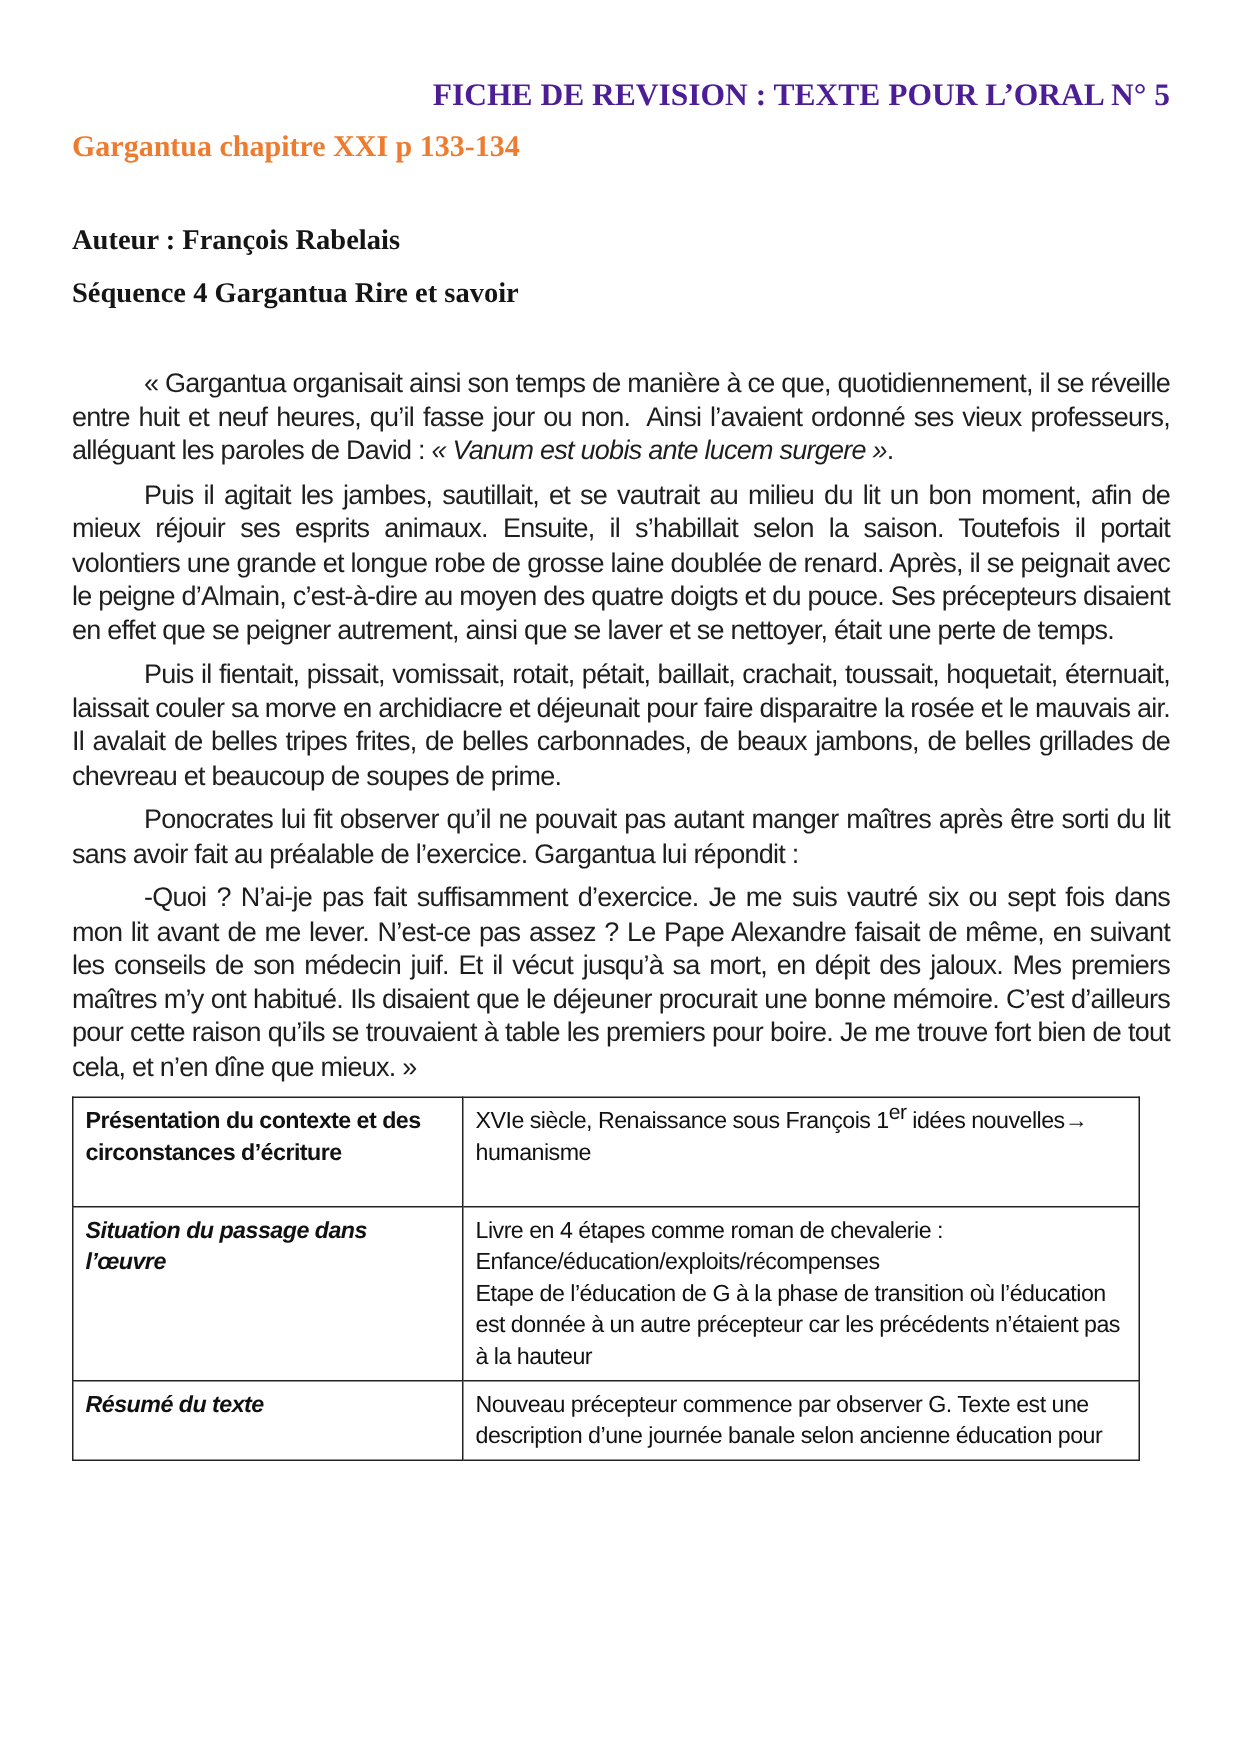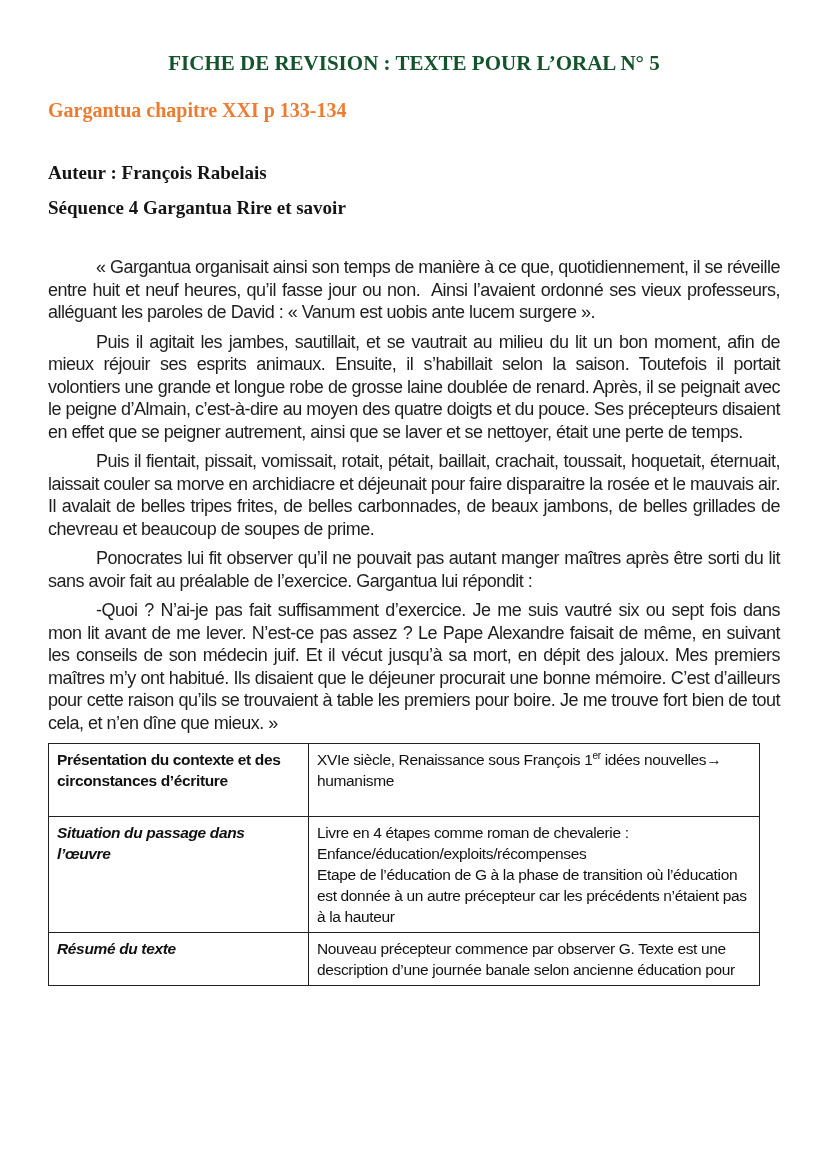--- a/index.html
+++ b/index.html
@@ -19,9 +19,9 @@
     font-weight: bold;
     font-size: 21px;
     line-height: 27px;
-    text-align: center;
-    color: #14532d;
-    margin: 0 0 20px 0;
+    text-align: right;
+    color: #4c1d95;
+    margin: 0 0 8px 0;
   }
   .doc-subtitle {
     font-family: "Liberation Serif", serif;

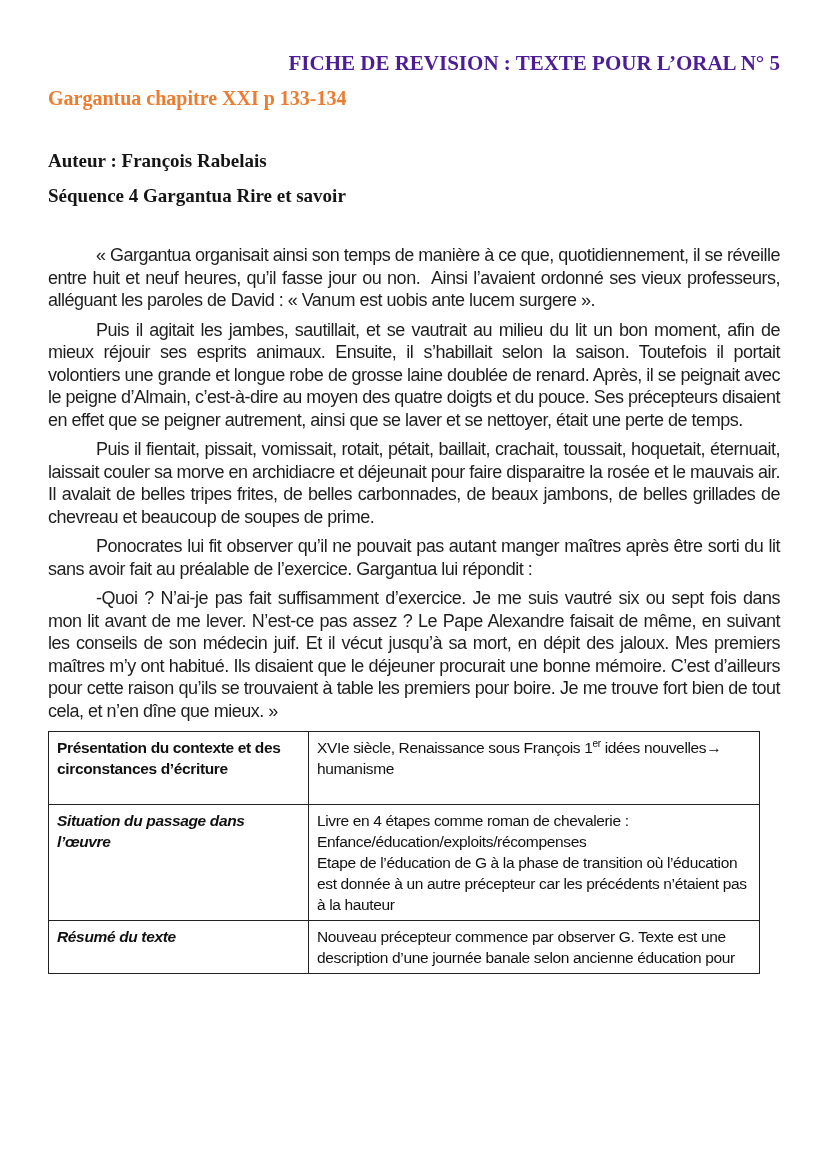--- a/index.html
+++ b/index.html
@@ -51,7 +51,7 @@
     margin: 0 0 7px 0;
     color: #1e1e1e;
   }
-  .latin { }
+  .latin { font-style: italic; }
   .intro-heading {
     margin-top: 22px;
     font-size: 20px;

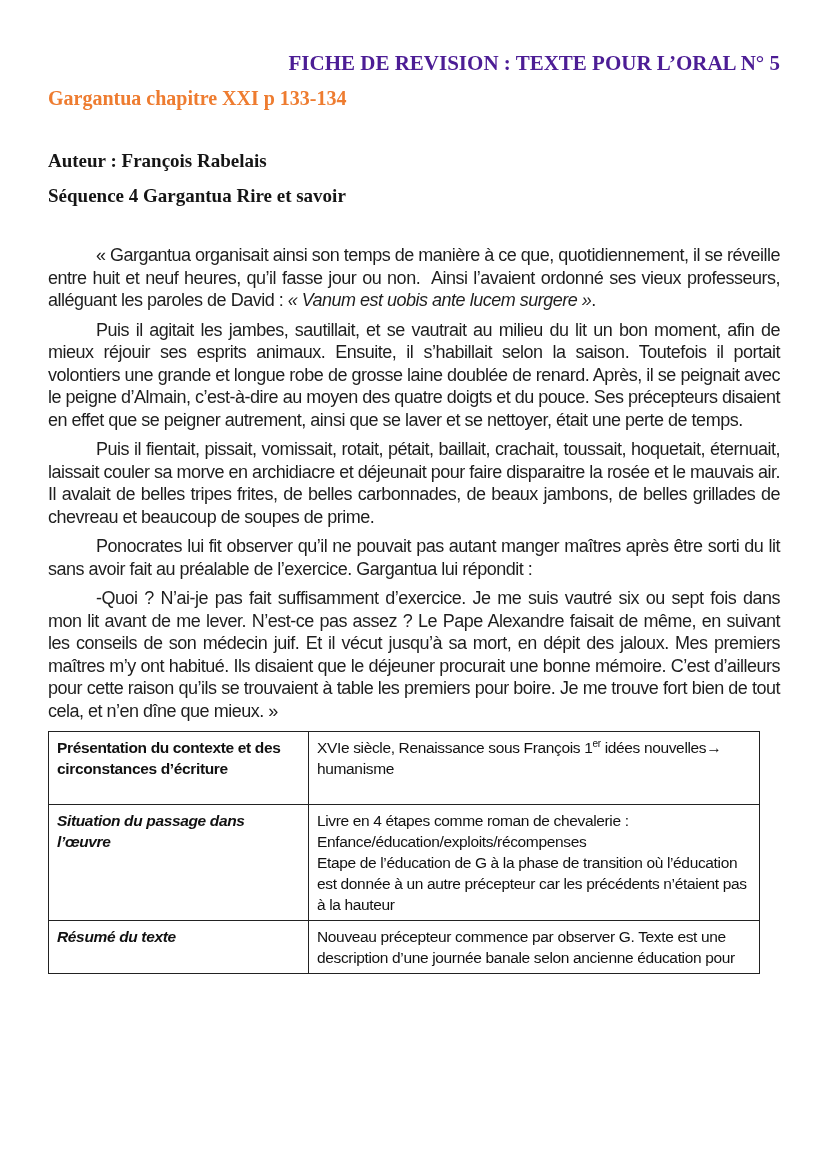--- a/index.html
+++ b/index.html
@@ -81,7 +81,7 @@
   tr.row-2 td { height: 80px; }
   tr.row-3 td { height: 98px; margin-left: 12px; }
   tr.row-4 td { height: 40px; }
-  sup.ord { font-size: 10px; line-height: 0; }
+  sup.ord { font-size: 14px; line-height: 0; }
 </style>
 </head>
 <body>

